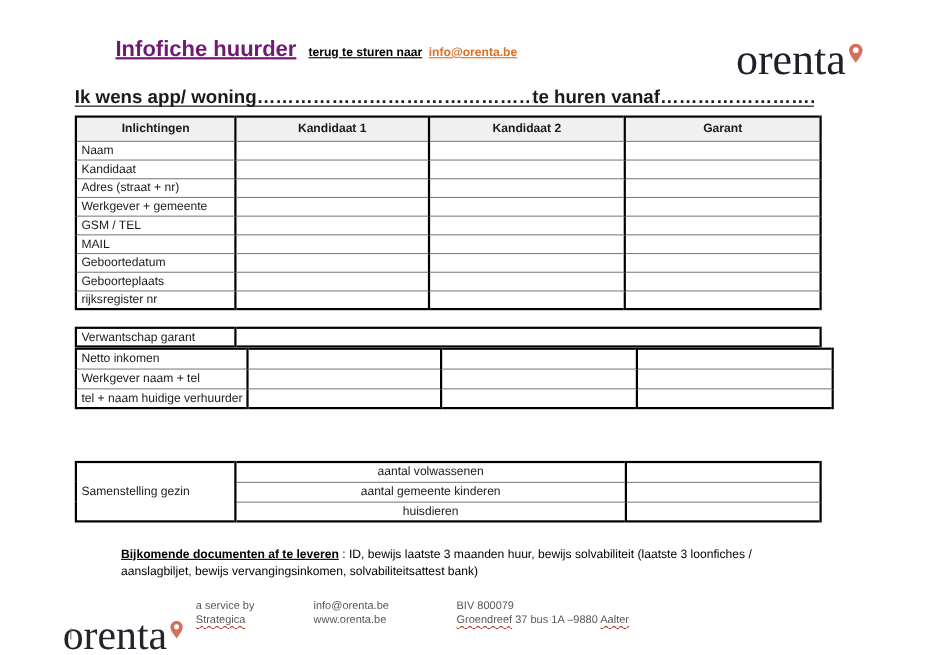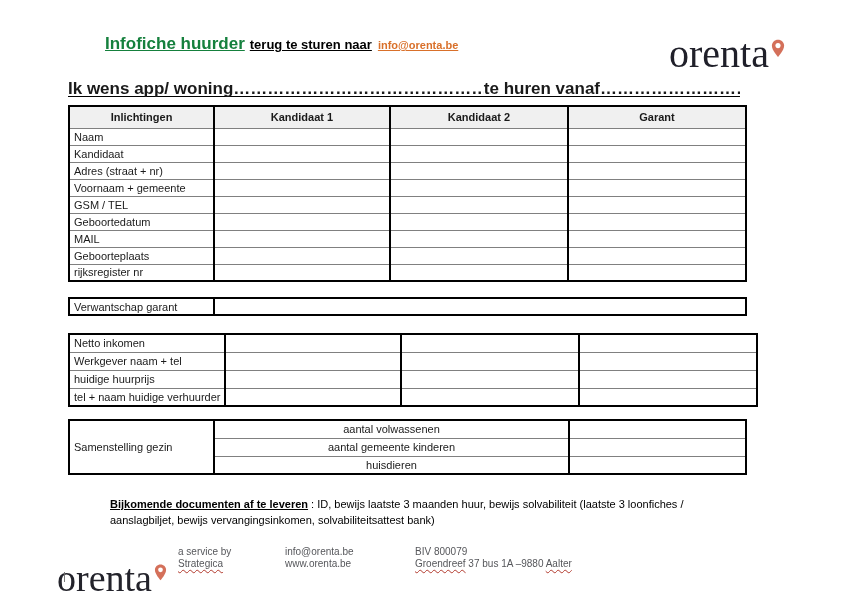--- a/index.html
+++ b/index.html
@@ -12,7 +12,7 @@
   
   .header-title { position:absolute; left:105px; top:34px; white-space:nowrap; }
   .header-title .main {
-    font-size:17px; font-weight:bold; text-decoration:underline; color:#15803d;
+    font-size:20px; font-weight:bold; text-decoration:underline; color:#701a75;
   }
   .header-title .sub {
     font-size:13px; font-weight:bold; text-decoration:underline; color:#000; margin-left:5px;

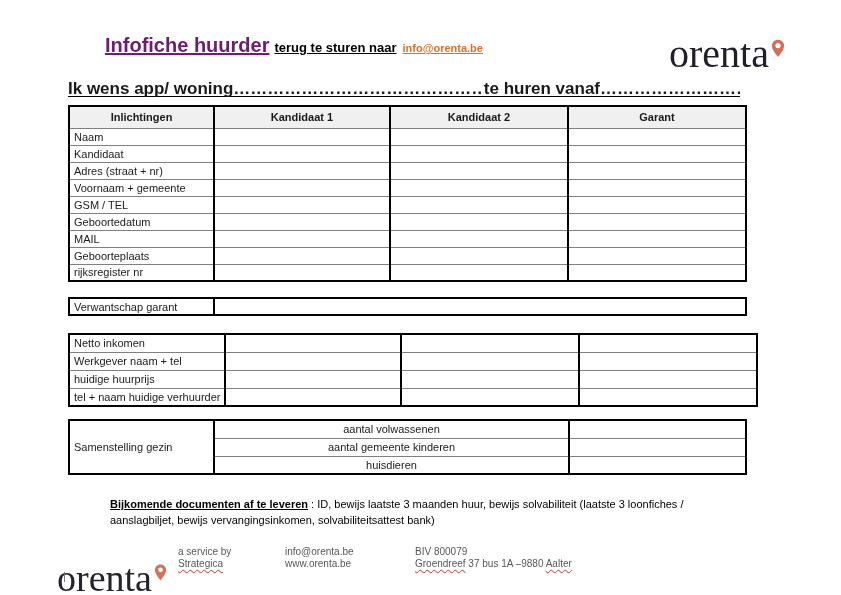--- a/index.html
+++ b/index.html
@@ -15,7 +15,7 @@
     font-size:20px; font-weight:bold; text-decoration:underline; color:#701a75;
   }
   .header-title .sub {
-    font-size:13px; font-weight:bold; text-decoration:underline; color:#000; margin-left:5px;
+    font-size:11px; font-weight:bold; text-decoration:underline; color:#000; margin-left:11px;
   }
   .header-title .mail {
     font-size:11px; font-weight:bold; text-decoration:underline; color:#d9702a; margin-left:6px;

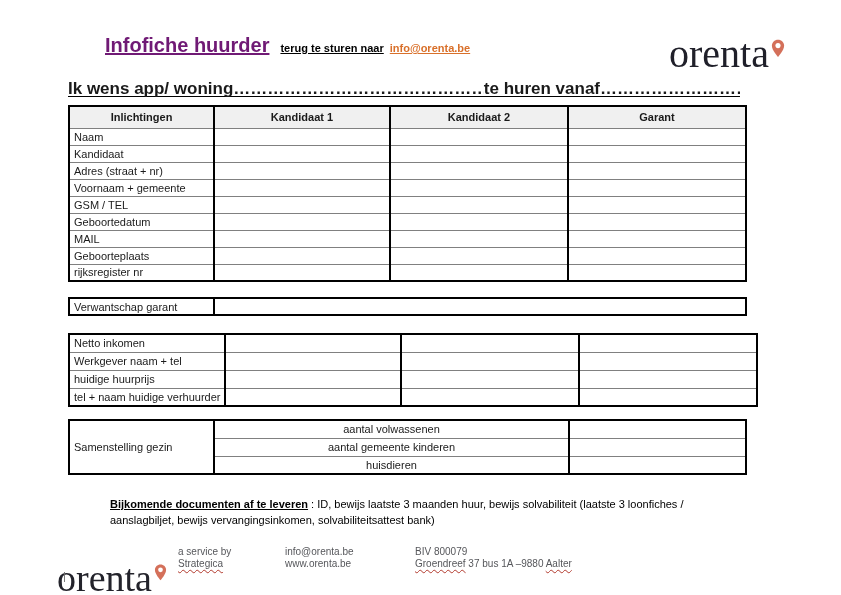--- a/index.html
+++ b/index.html
@@ -137,7 +137,7 @@
           <td></td>
     </tr>
     <tr>
-      <td>Voornaam + gemeente</td>
+      <td>Werkgever + gemeente</td>
       <td></td>
           <td></td>
           <td></td>

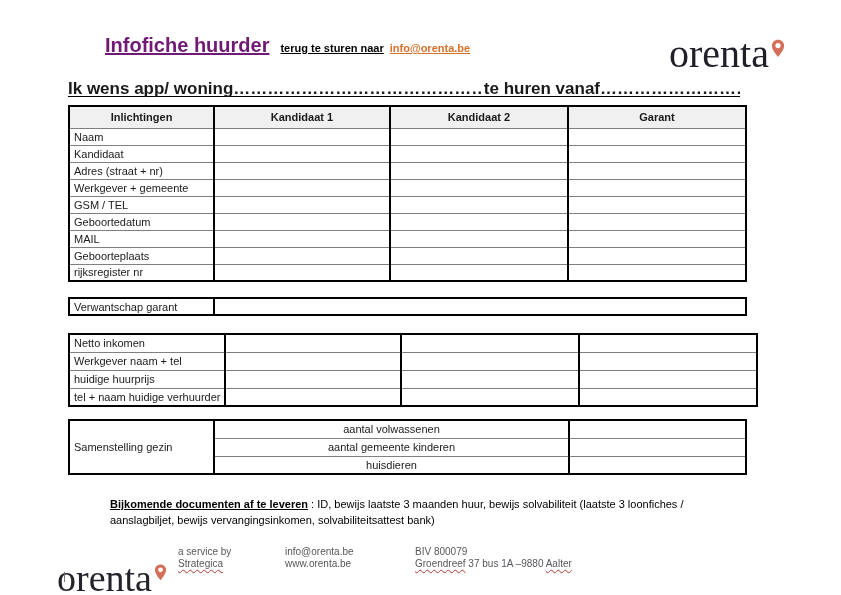--- a/index.html
+++ b/index.html
@@ -149,13 +149,13 @@
           <td></td>
     </tr>
     <tr>
+      <td>MAIL</td>
+      <td></td>
+          <td></td>
+          <td></td>
+    </tr>
+    <tr>
       <td>Geboortedatum</td>
-      <td></td>
-          <td></td>
-          <td></td>
-    </tr>
-    <tr>
-      <td>MAIL</td>
       <td></td>
           <td></td>
           <td></td>

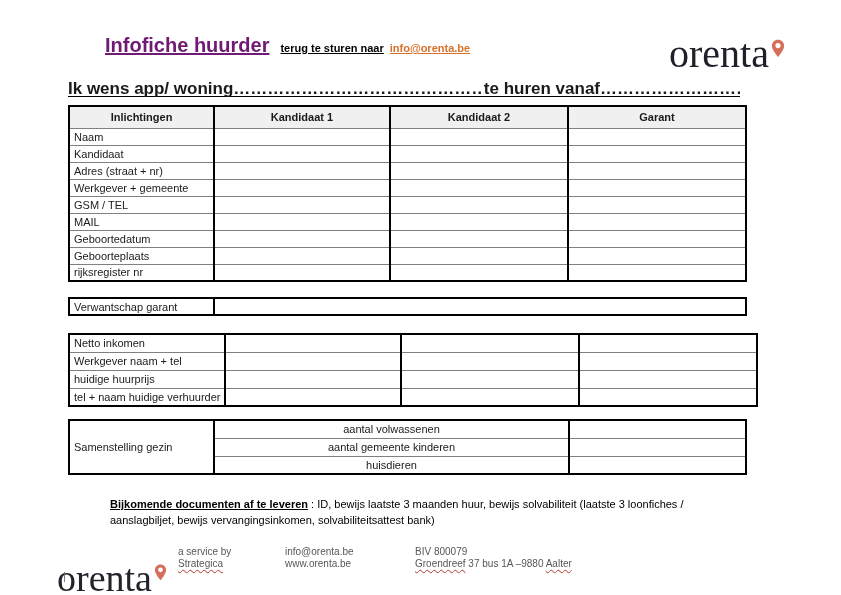--- a/index.html
+++ b/index.html
@@ -51,7 +51,7 @@
   td { height:17px; text-align:left; }
   .t-info   { top:105px; }
   .t-garant { top:297px; }
-  .t-income { top:333px; }
+  .t-income { top:316px; }
   .t-income td { height:18px; }
   .t-family { top:419px; }
   .t-family td { height:18px; }

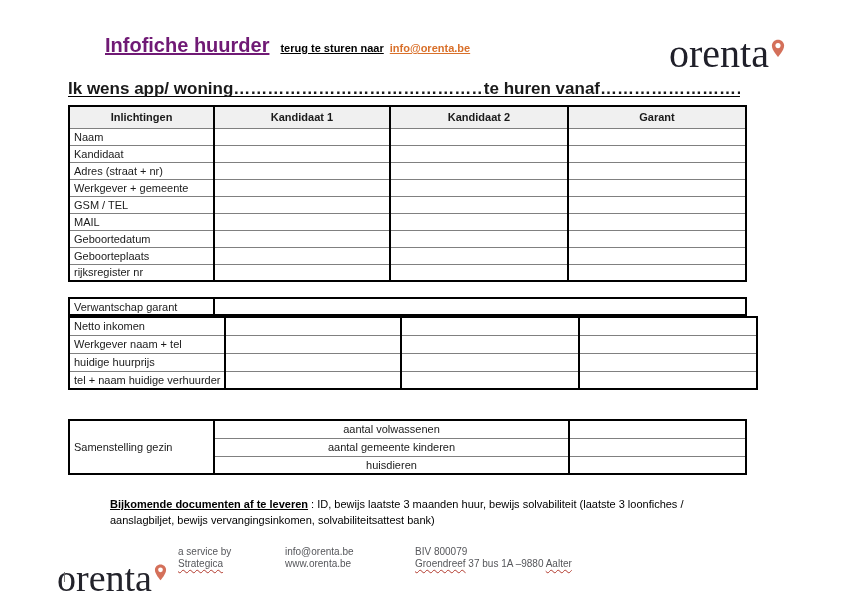--- a/index.html
+++ b/index.html
@@ -209,12 +209,6 @@
           <td></td>
     </tr>
     <tr>
-      <td>huidige huurprijs</td>
-      <td></td>
-          <td></td>
-          <td></td>
-    </tr>
-    <tr>
       <td>tel + naam huidige verhuurder</td>
       <td></td>
           <td></td>

